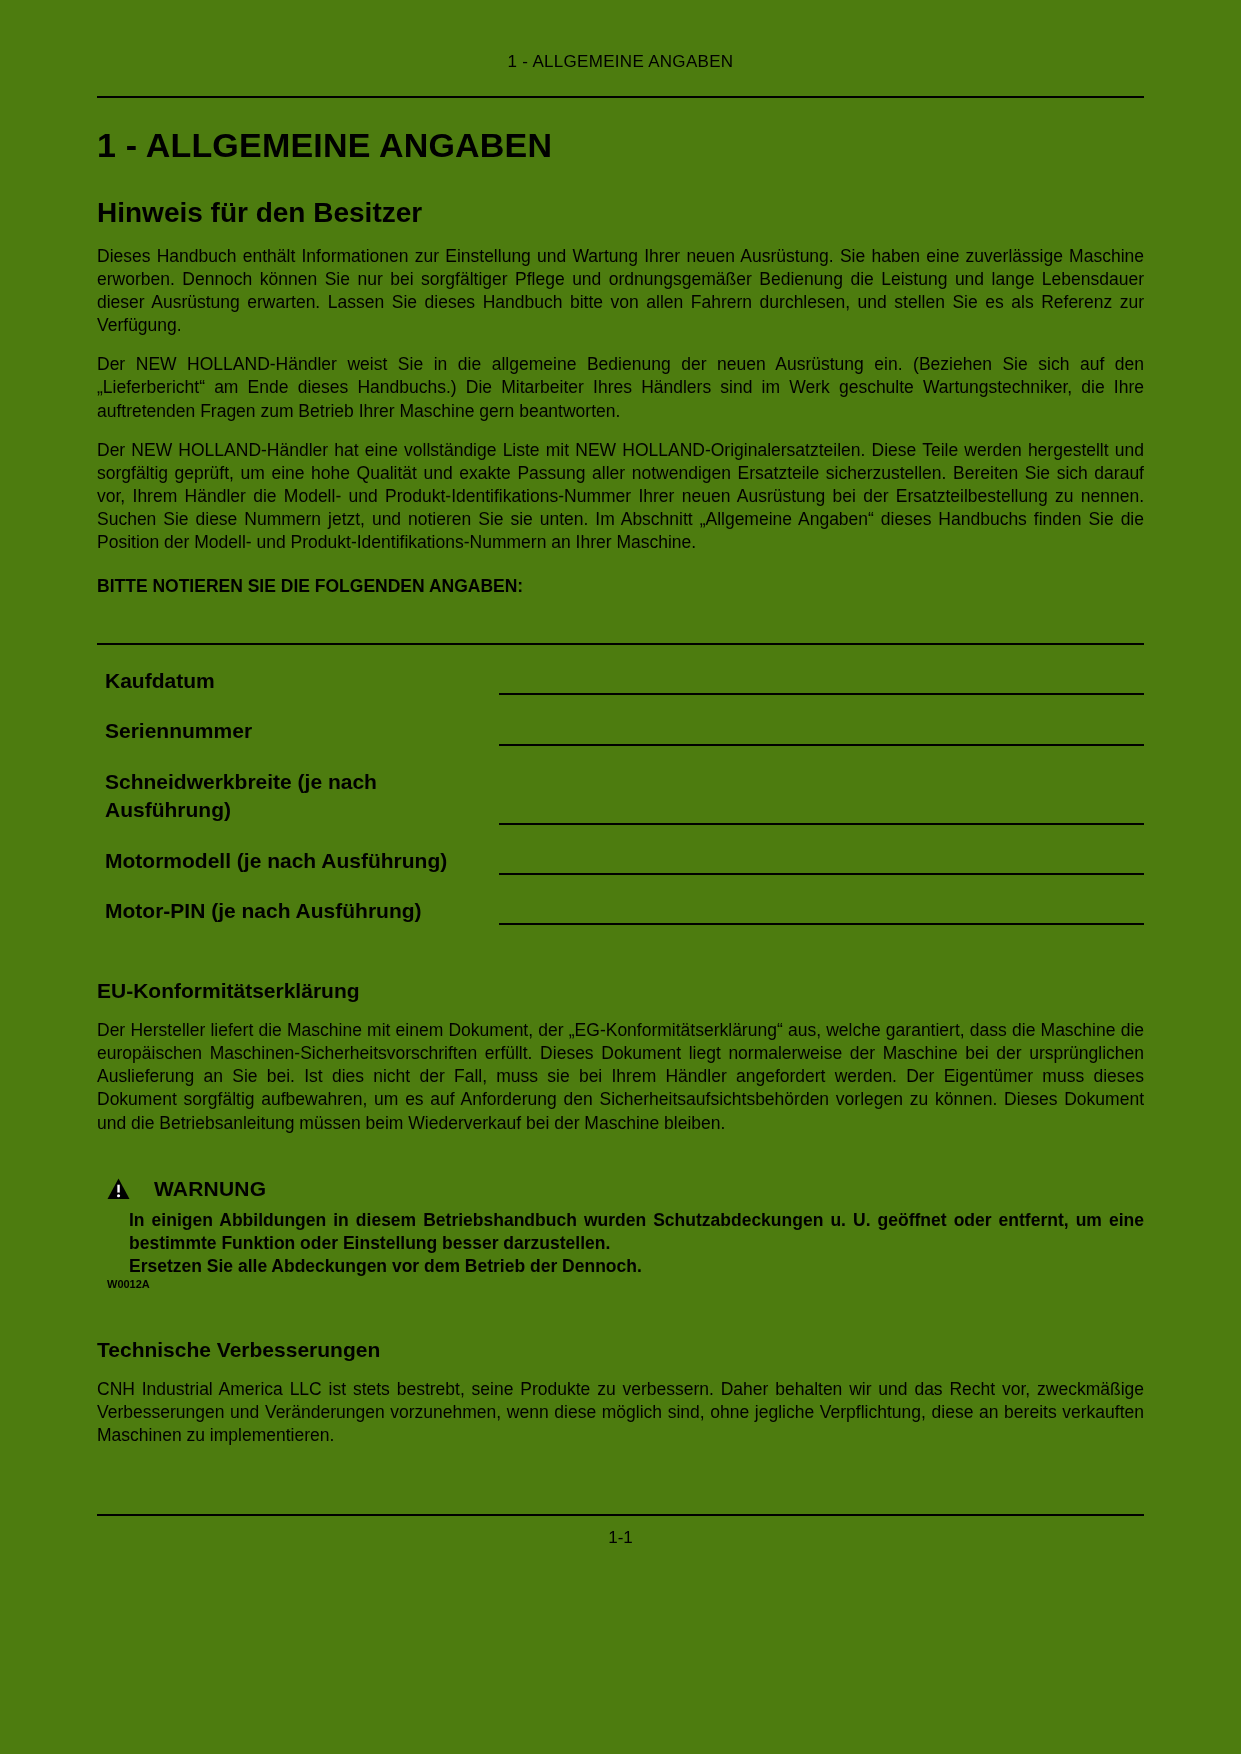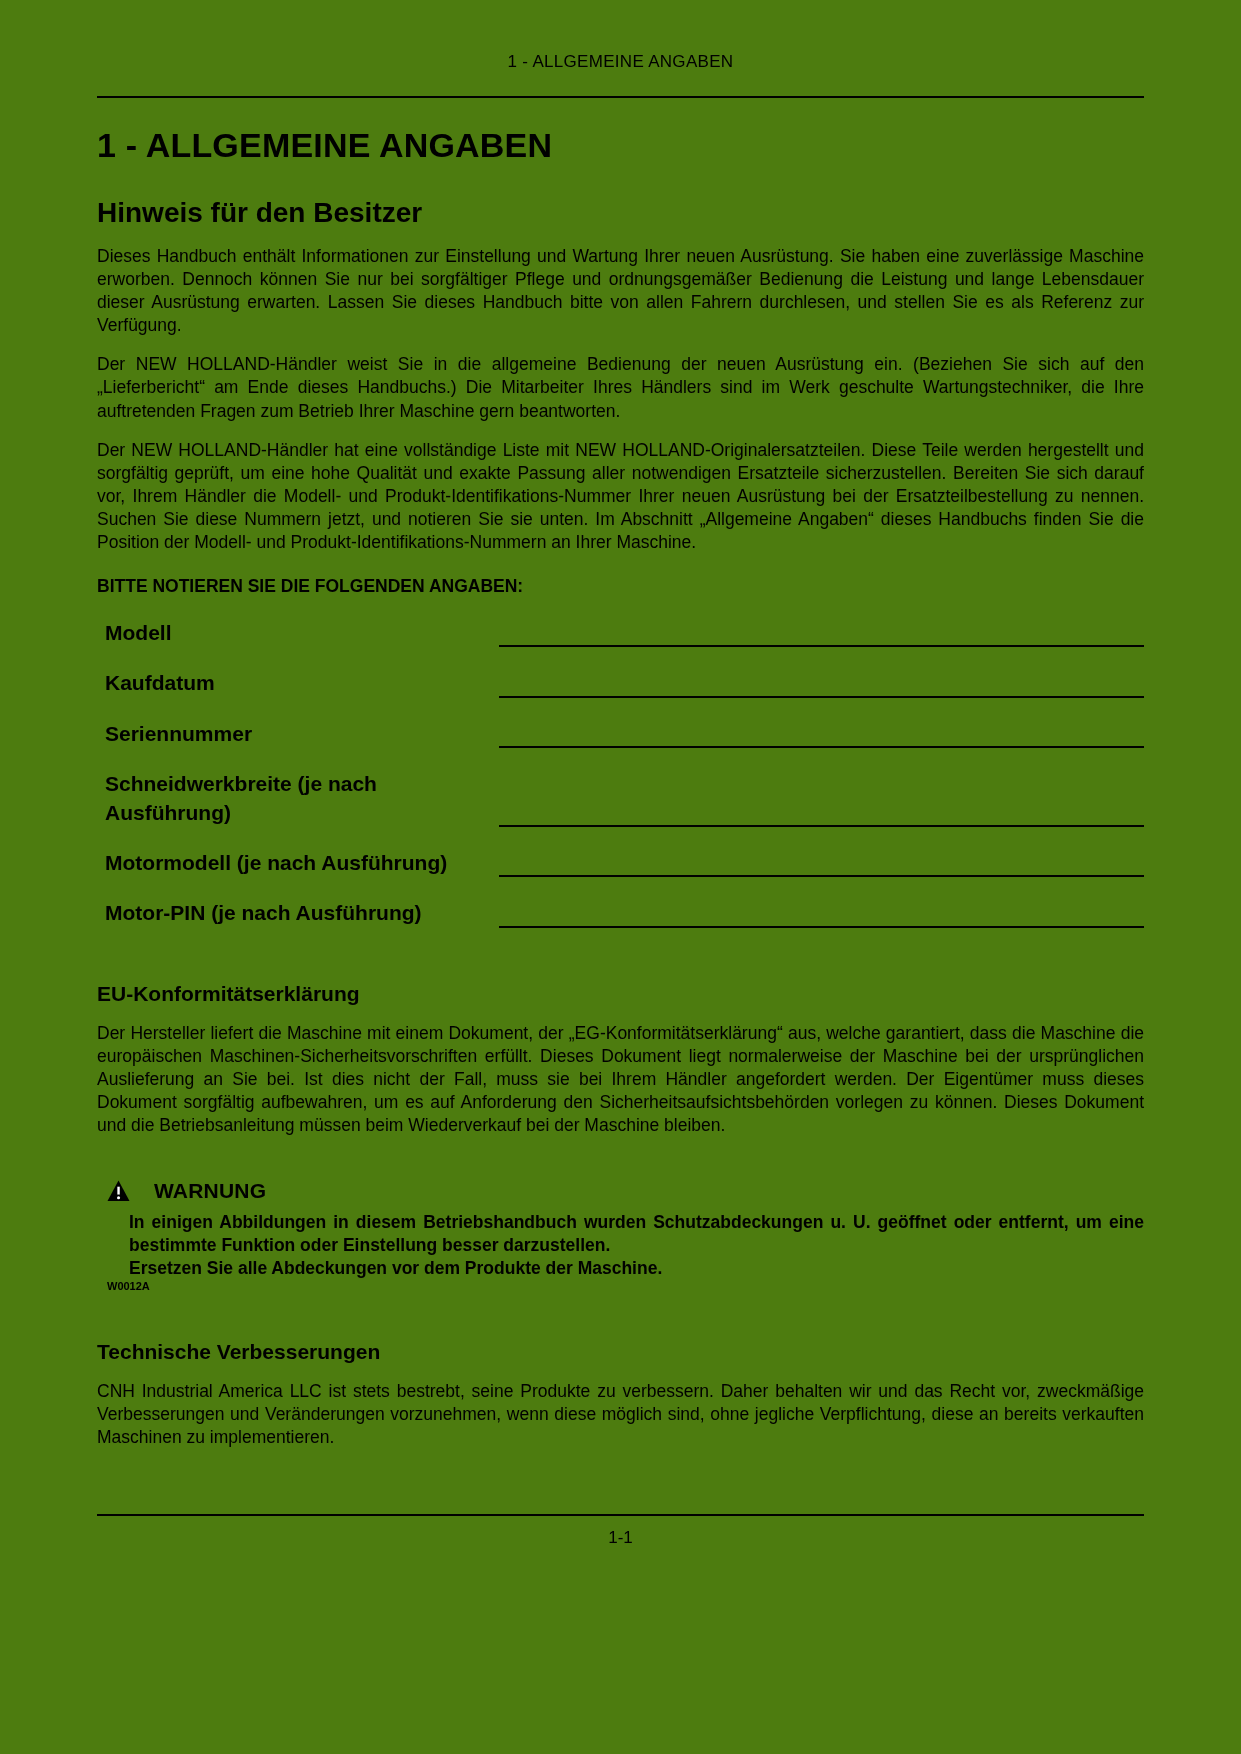--- a/index.html
+++ b/index.html
@@ -142,7 +142,6 @@
 
     <div class="fields">
       <div class="field-row">
-        <div class="field-label">Modell</div>
         <div class="field-line"></div>
       </div>
       <div class="field-row">

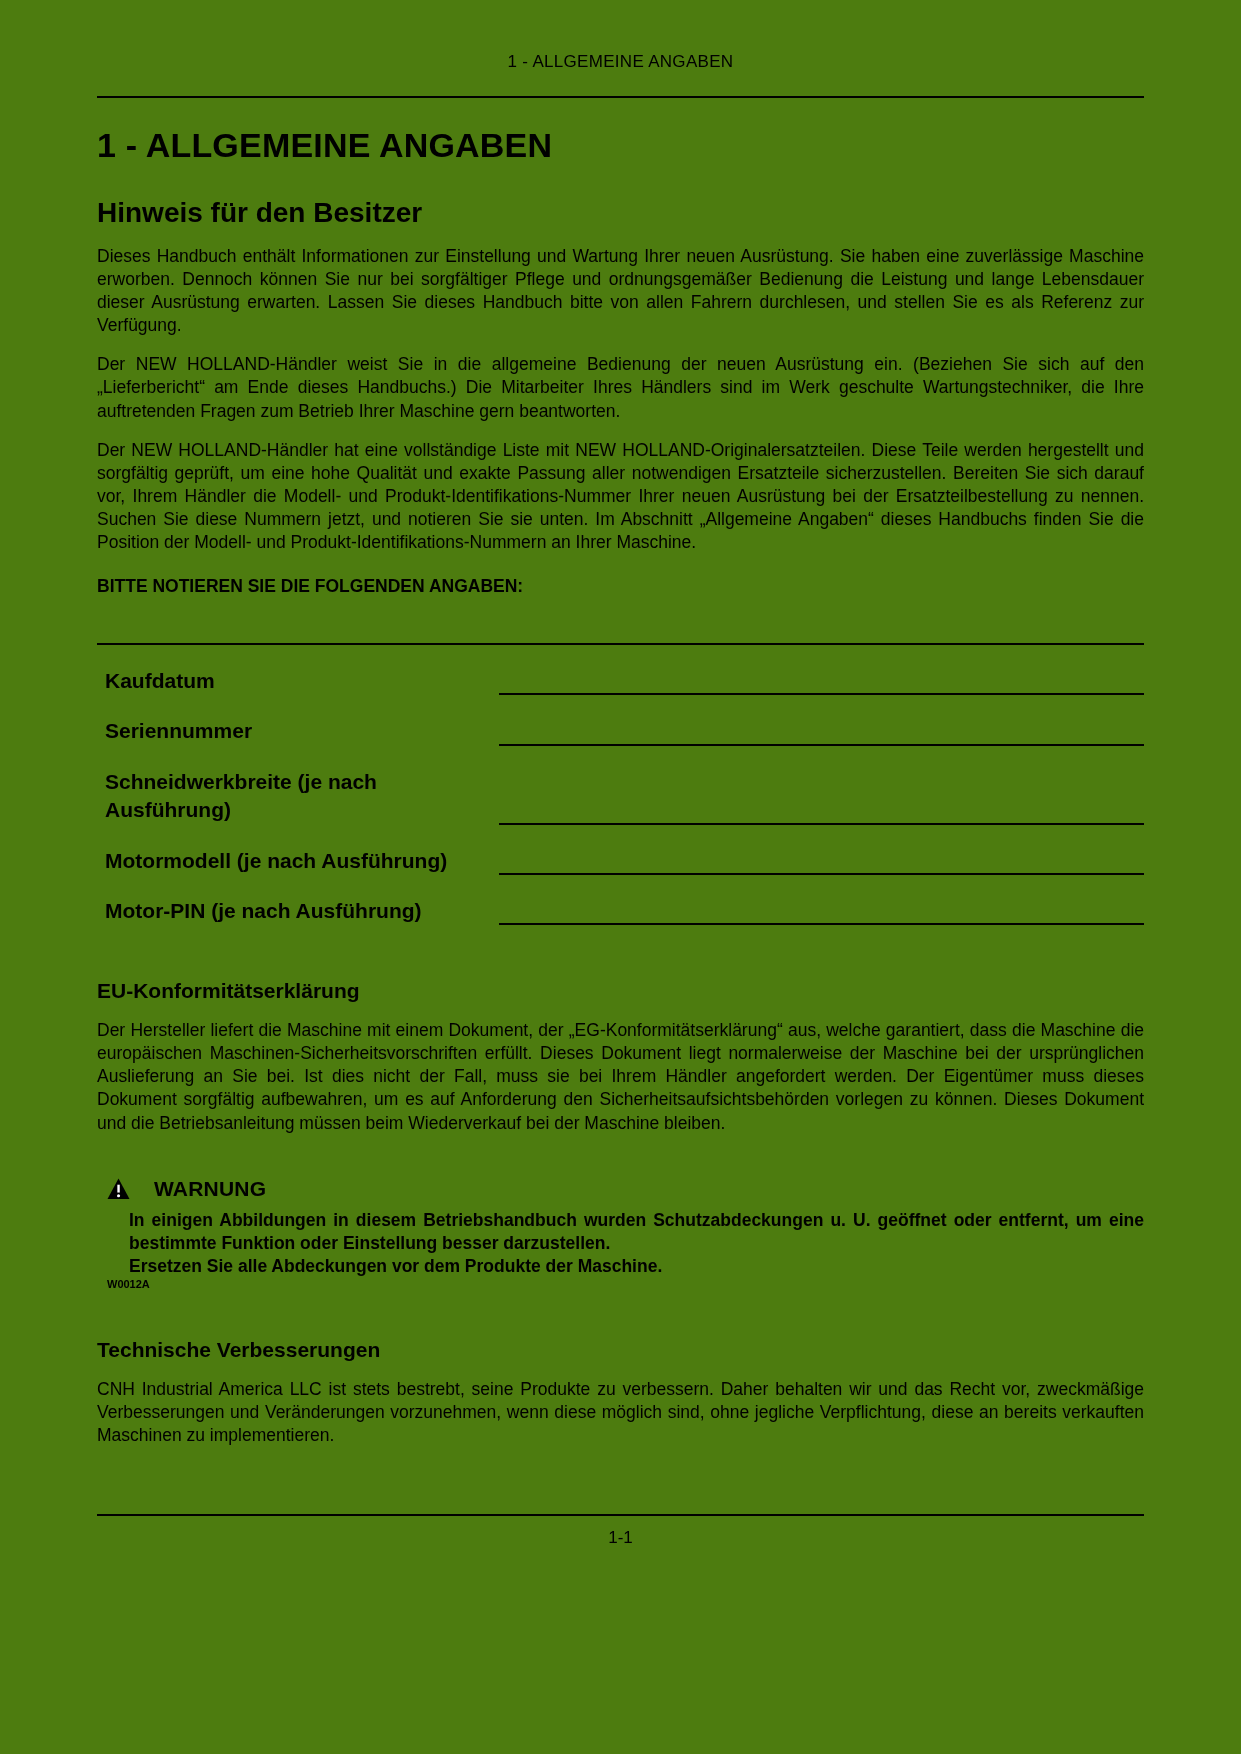--- a/index.html
+++ b/index.html
@@ -182,7 +182,7 @@
       </div>
       <div class="warning-lines">
         <p>In einigen Abbildungen in diesem Betriebshandbuch wurden Schutzabdeckungen u. U. geöffnet oder entfernt, um eine bestimmte Funktion oder Einstellung besser darzustellen.</p>
-        <p>Ersetzen Sie alle Abdeckungen vor dem Produkte der Maschine.</p>
+        <p>Ersetzen Sie alle Abdeckungen vor dem Betrieb der Dennoch.</p>
       </div>
       <div class="warning-code">W0012A</div>
     </div>

